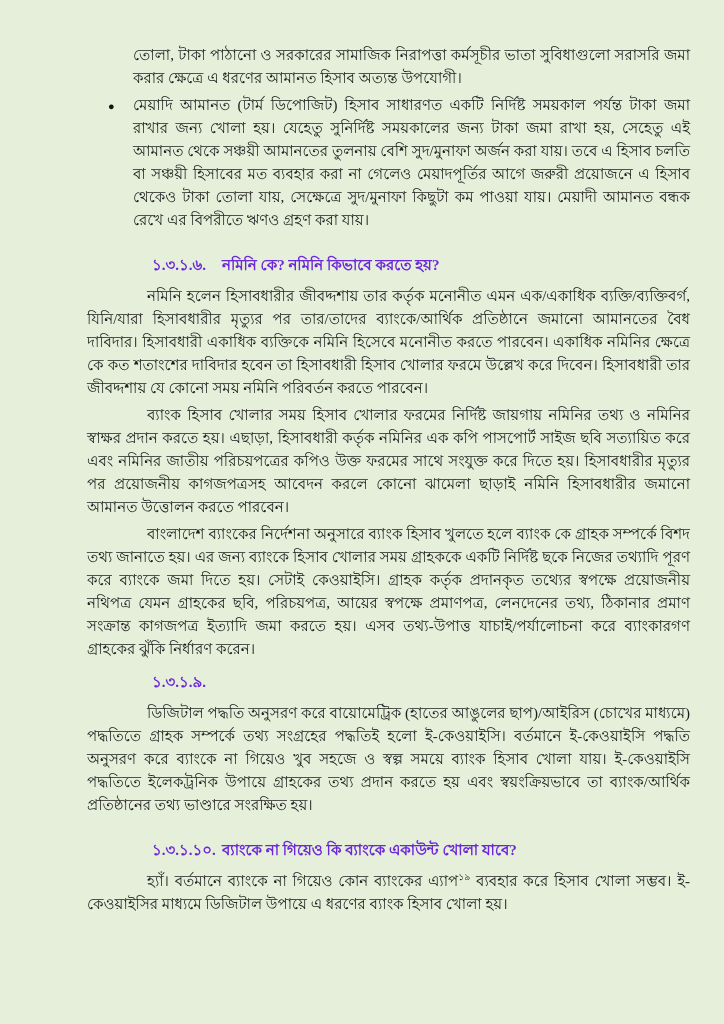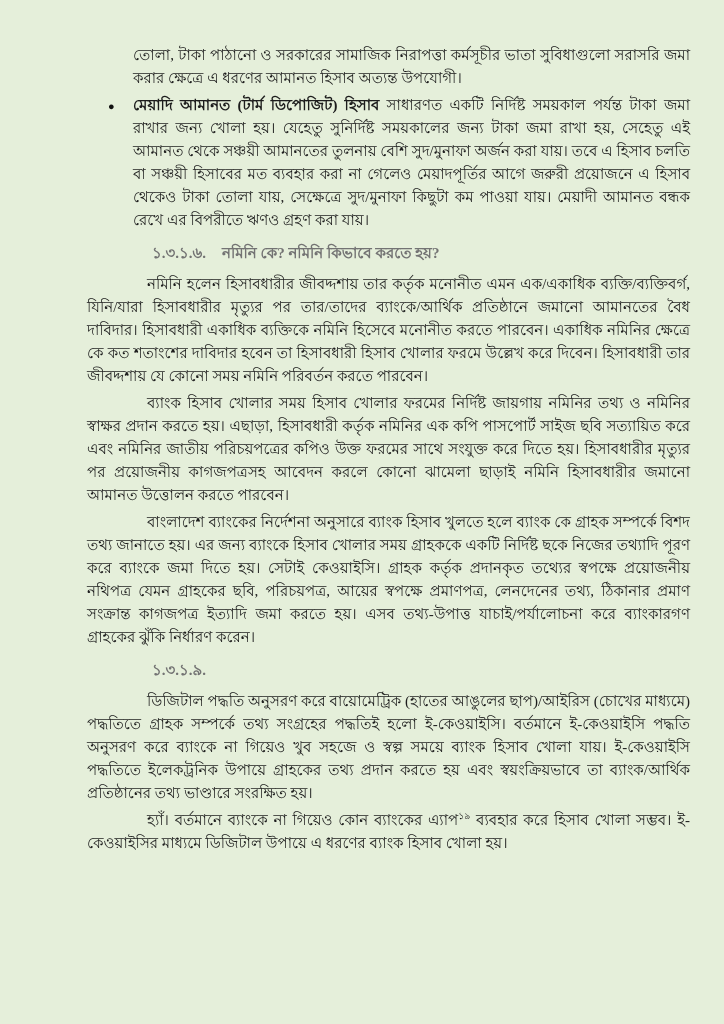--- a/index.html
+++ b/index.html
@@ -23,7 +23,7 @@
     position:absolute;left:-25px;top:1px;
     font-size:11px;line-height:23px;color:#111;
   }
-  .bullet-lead{font-weight:700;}
+  .bullet-lead{font-weight:400;}
   .sec-heading{
     display:flex;align-items:baseline;
     margin:6px 0 8px 65px;

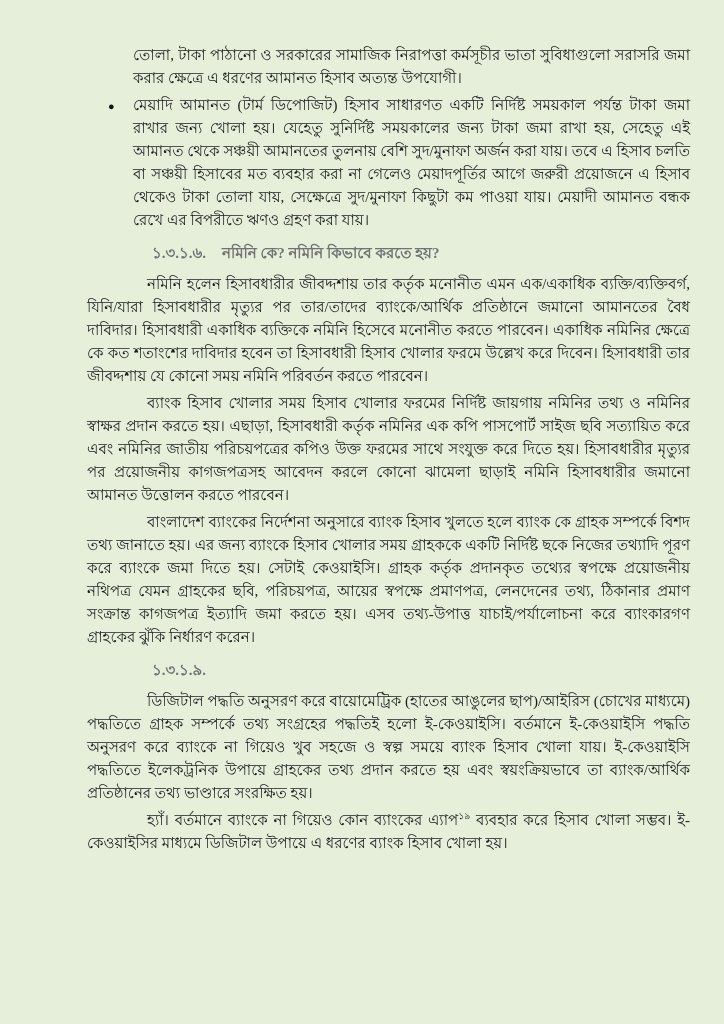--- a/index.html
+++ b/index.html
@@ -27,7 +27,7 @@
   .sec-heading{
     display:flex;align-items:baseline;
     margin:6px 0 8px 65px;
-    color:#737373;font-weight:700;
+    color:#6d28d9;font-weight:700;
     text-align:left;font-size:15px;
   }
   .sec-num{min-width:70px;flex:0 0 auto;}

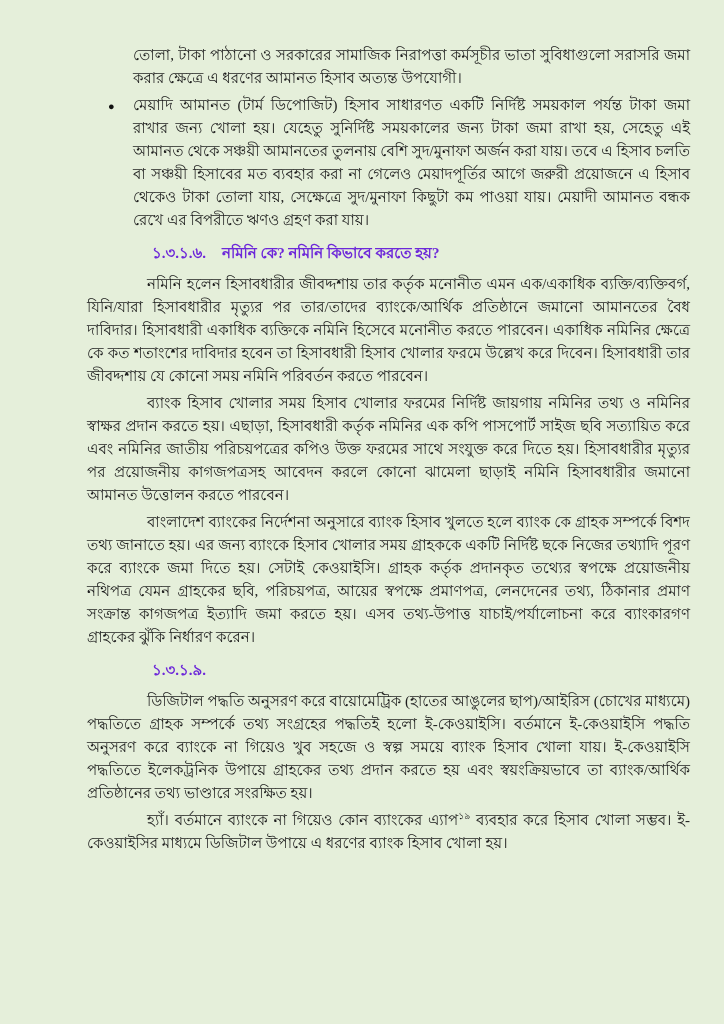--- a/index.html
+++ b/index.html
@@ -31,7 +31,7 @@
     text-align:left;font-size:15px;
   }
   .sec-num{min-width:70px;flex:0 0 auto;}
-  .sec-title{flex:0 1 auto;}
+  .sec-title{flex:0 1 auto;margin-top:12px;}
   .body-para{margin:0 0 4px 0;text-indent:60px;}
   .sup{font-size:0.62em;vertical-align:super;line-height:0;margin-top:12px;}
 </style>

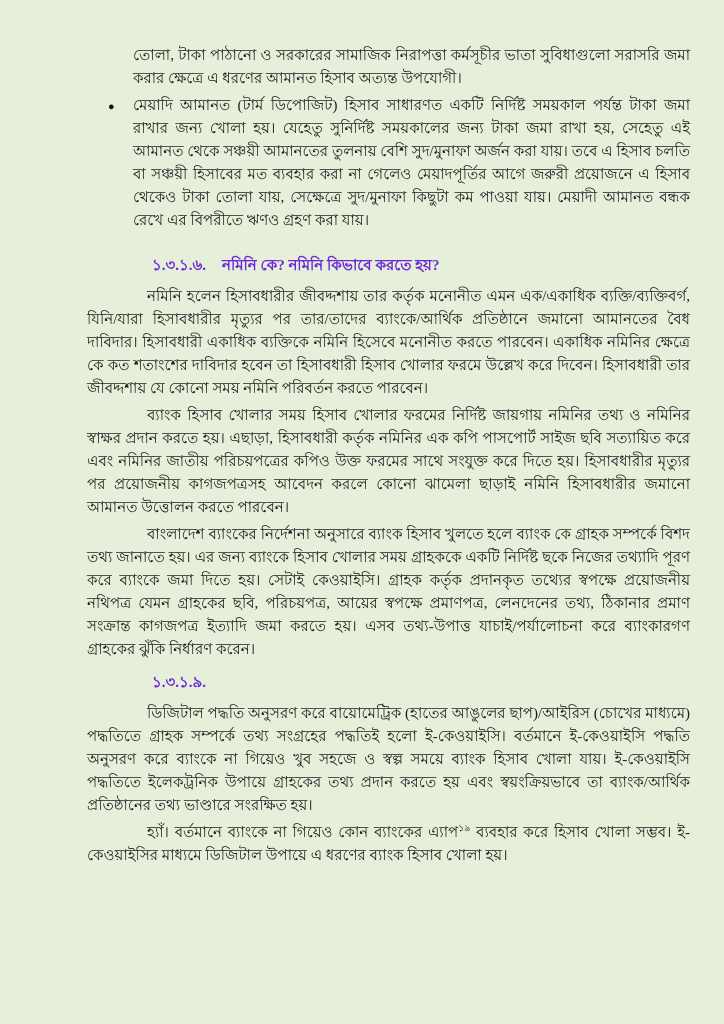--- a/index.html
+++ b/index.html
@@ -64,6 +64,10 @@
   </div>
   <p class="body-para">ডিজিটাল পদ্ধতি অনুসরণ করে বায়োমেট্রিক (হাতের আঙুলের ছাপ)/আইরিস (চোখের মাধ্যমে) পদ্ধতিতে গ্রাহক সম্পর্কে তথ্য সংগ্রহের পদ্ধতিই হলো ই-কেওয়াইসি। বর্তমানে ই-কেওয়াইসি পদ্ধতি অনুসরণ করে ব্যাংকে না গিয়েও খুব সহজে ও স্বল্প সময়ে ব্যাংক হিসাব খোলা যায়। ই-কেওয়াইসি পদ্ধতিতে ইলেকট্রনিক উপায়ে গ্রাহকের তথ্য প্রদান করতে হয় এবং স্বয়ংক্রিয়ভাবে তা ব্যাংক/আর্থিক প্রতিষ্ঠানের তথ্য ভাণ্ডারে সংরক্ষিত হয়।</p>
 
+  <div class="sec-heading">
+    <span class="sec-num">১.৩.১.১০.</span>
+    <span class="sec-title">ব্যাংকে না গিয়েও কি ব্যাংকে একাউন্ট খোলা যাবে?</span>
+  </div>
   <p class="body-para"><span>হ্যাঁ। বর্তমানে ব্যাংকে না গিয়েও কোন ব্যাংকের এ্যাপ</span><span class="sup">১৯</span><span> ব্যবহার করে হিসাব খোলা সম্ভব। ই-কেওয়াইসির মাধ্যমে ডিজিটাল উপায়ে এ ধরণের ব্যাংক হিসাব খোলা হয়।</span></p>
 
 </div>

